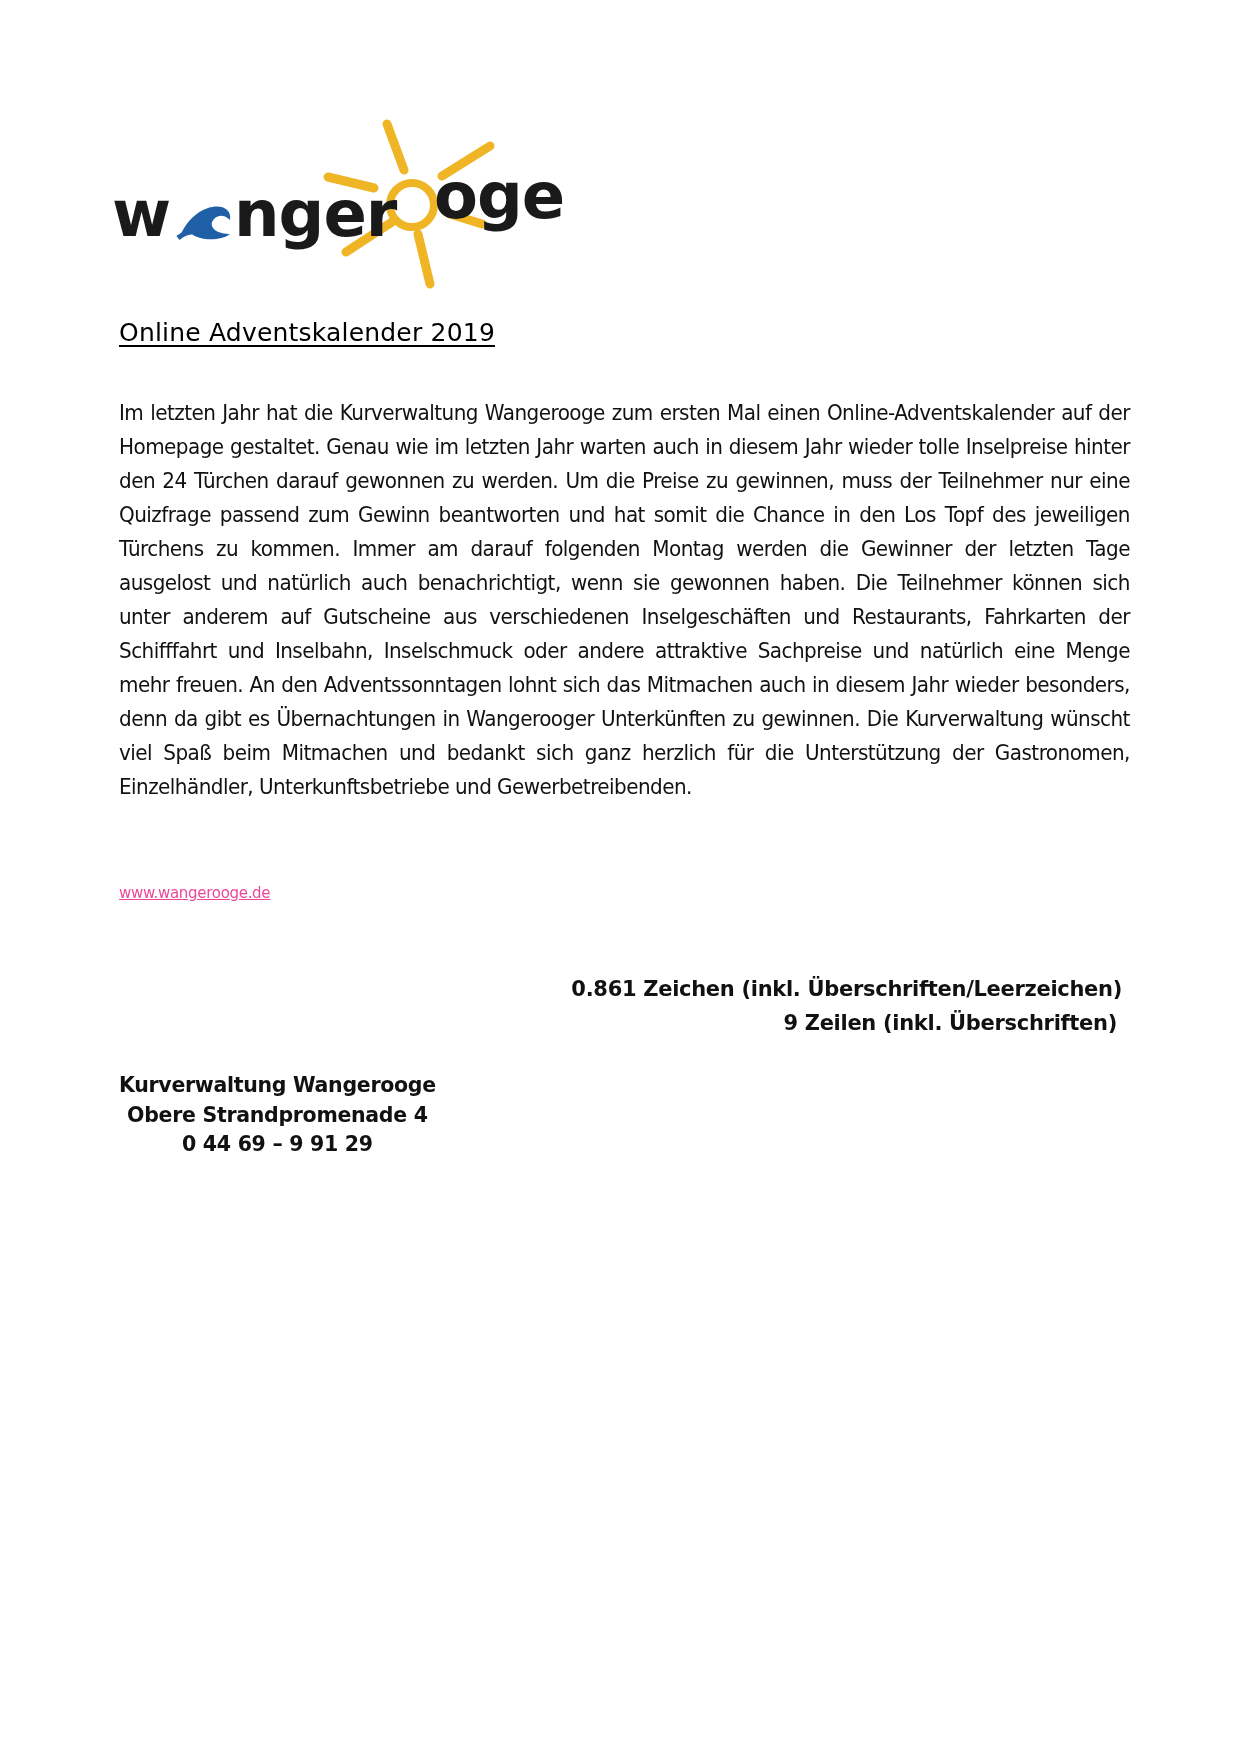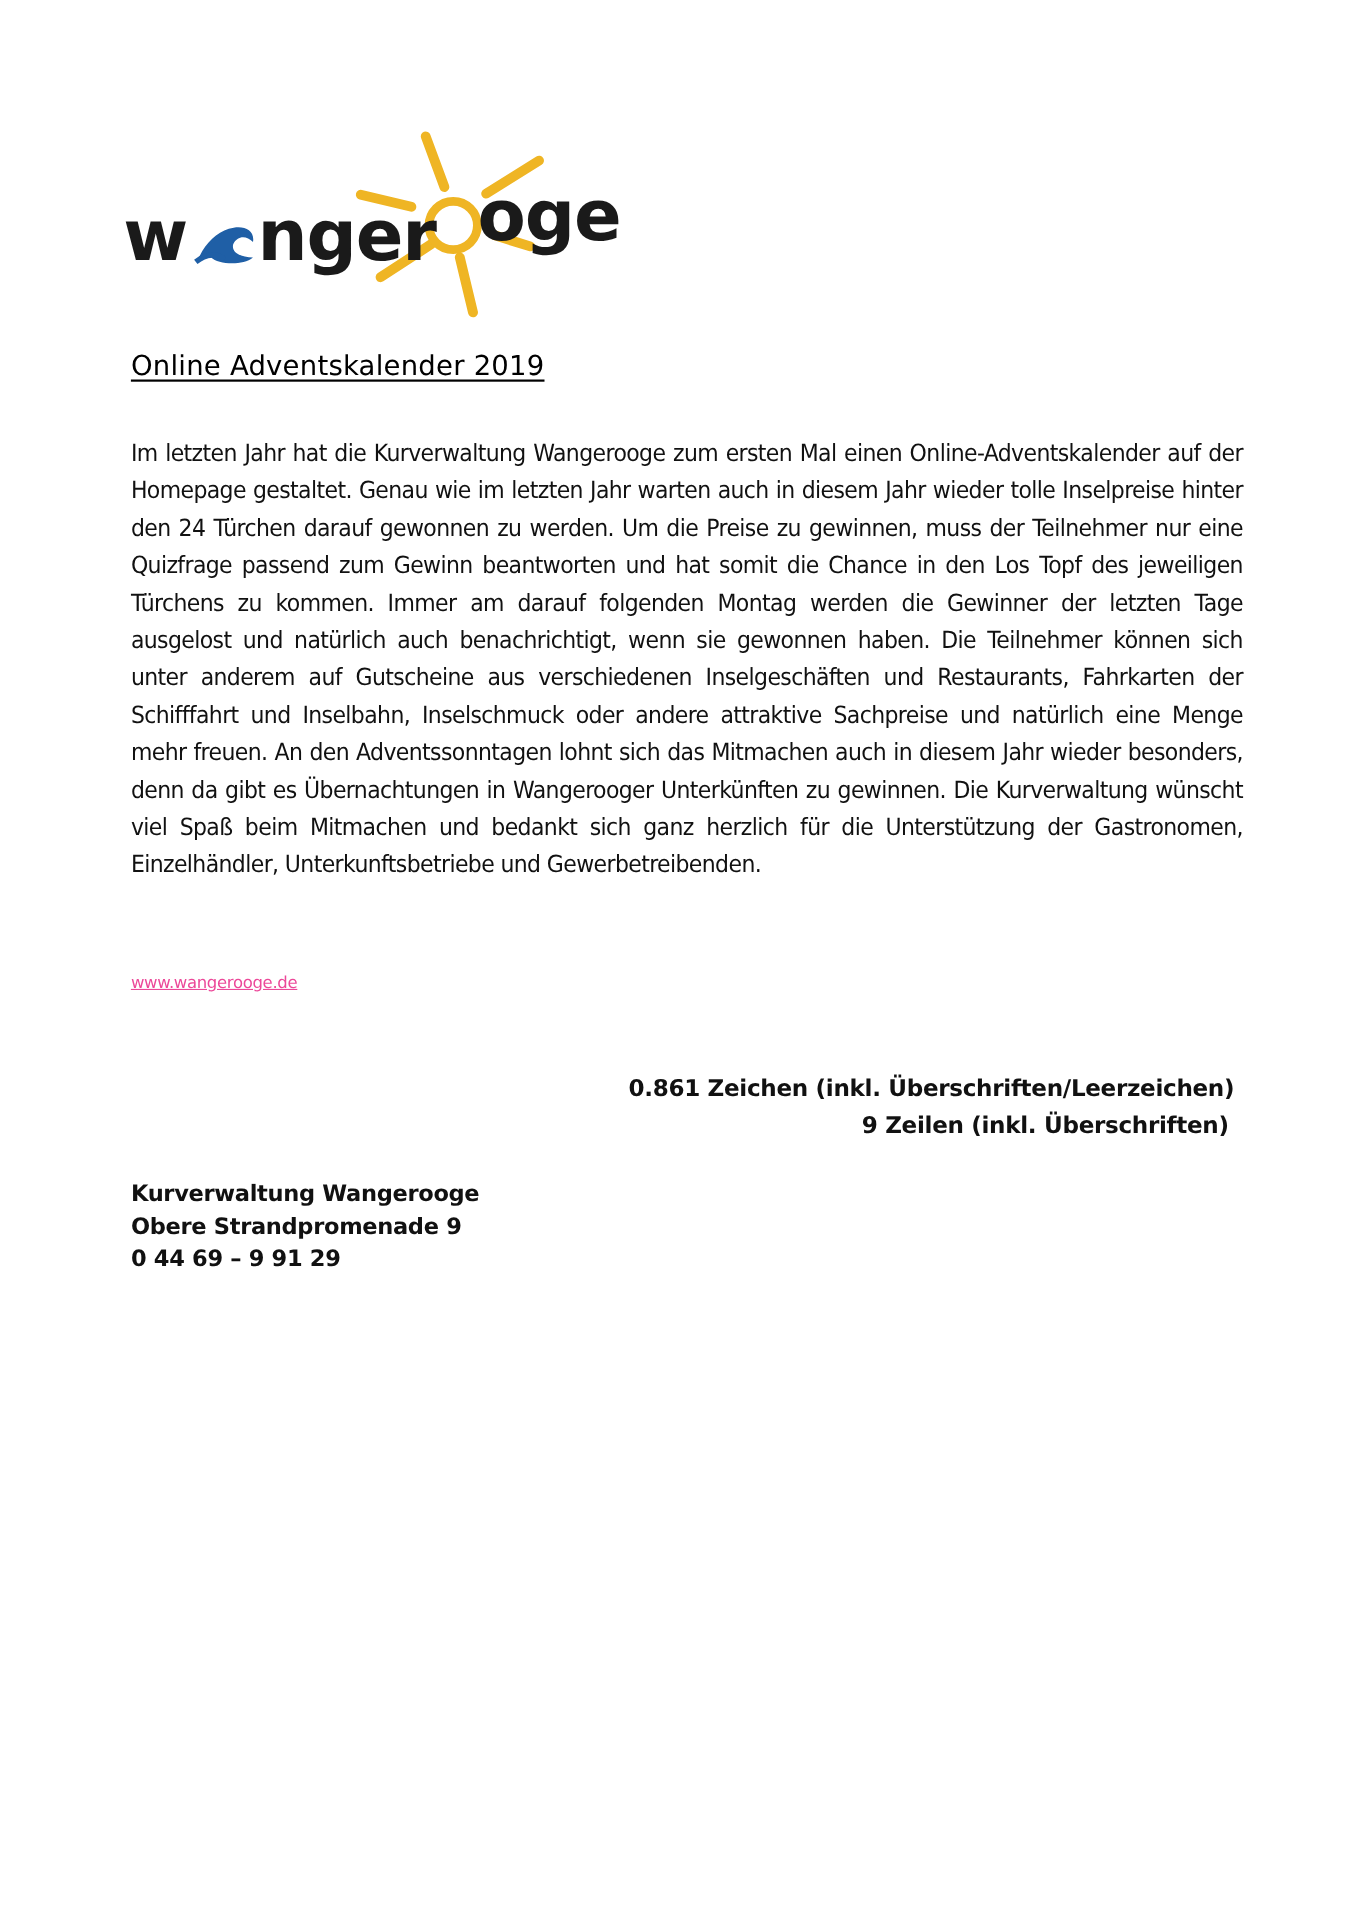--- a/index.html
+++ b/index.html
@@ -86,6 +86,7 @@
       font-weight: bold;
       font-family: "DejaVu Sans", sans-serif;
       letter-spacing: -0.3px;
+      text-align: center;
     }
     .contact div { white-space: nowrap; }
   </style>

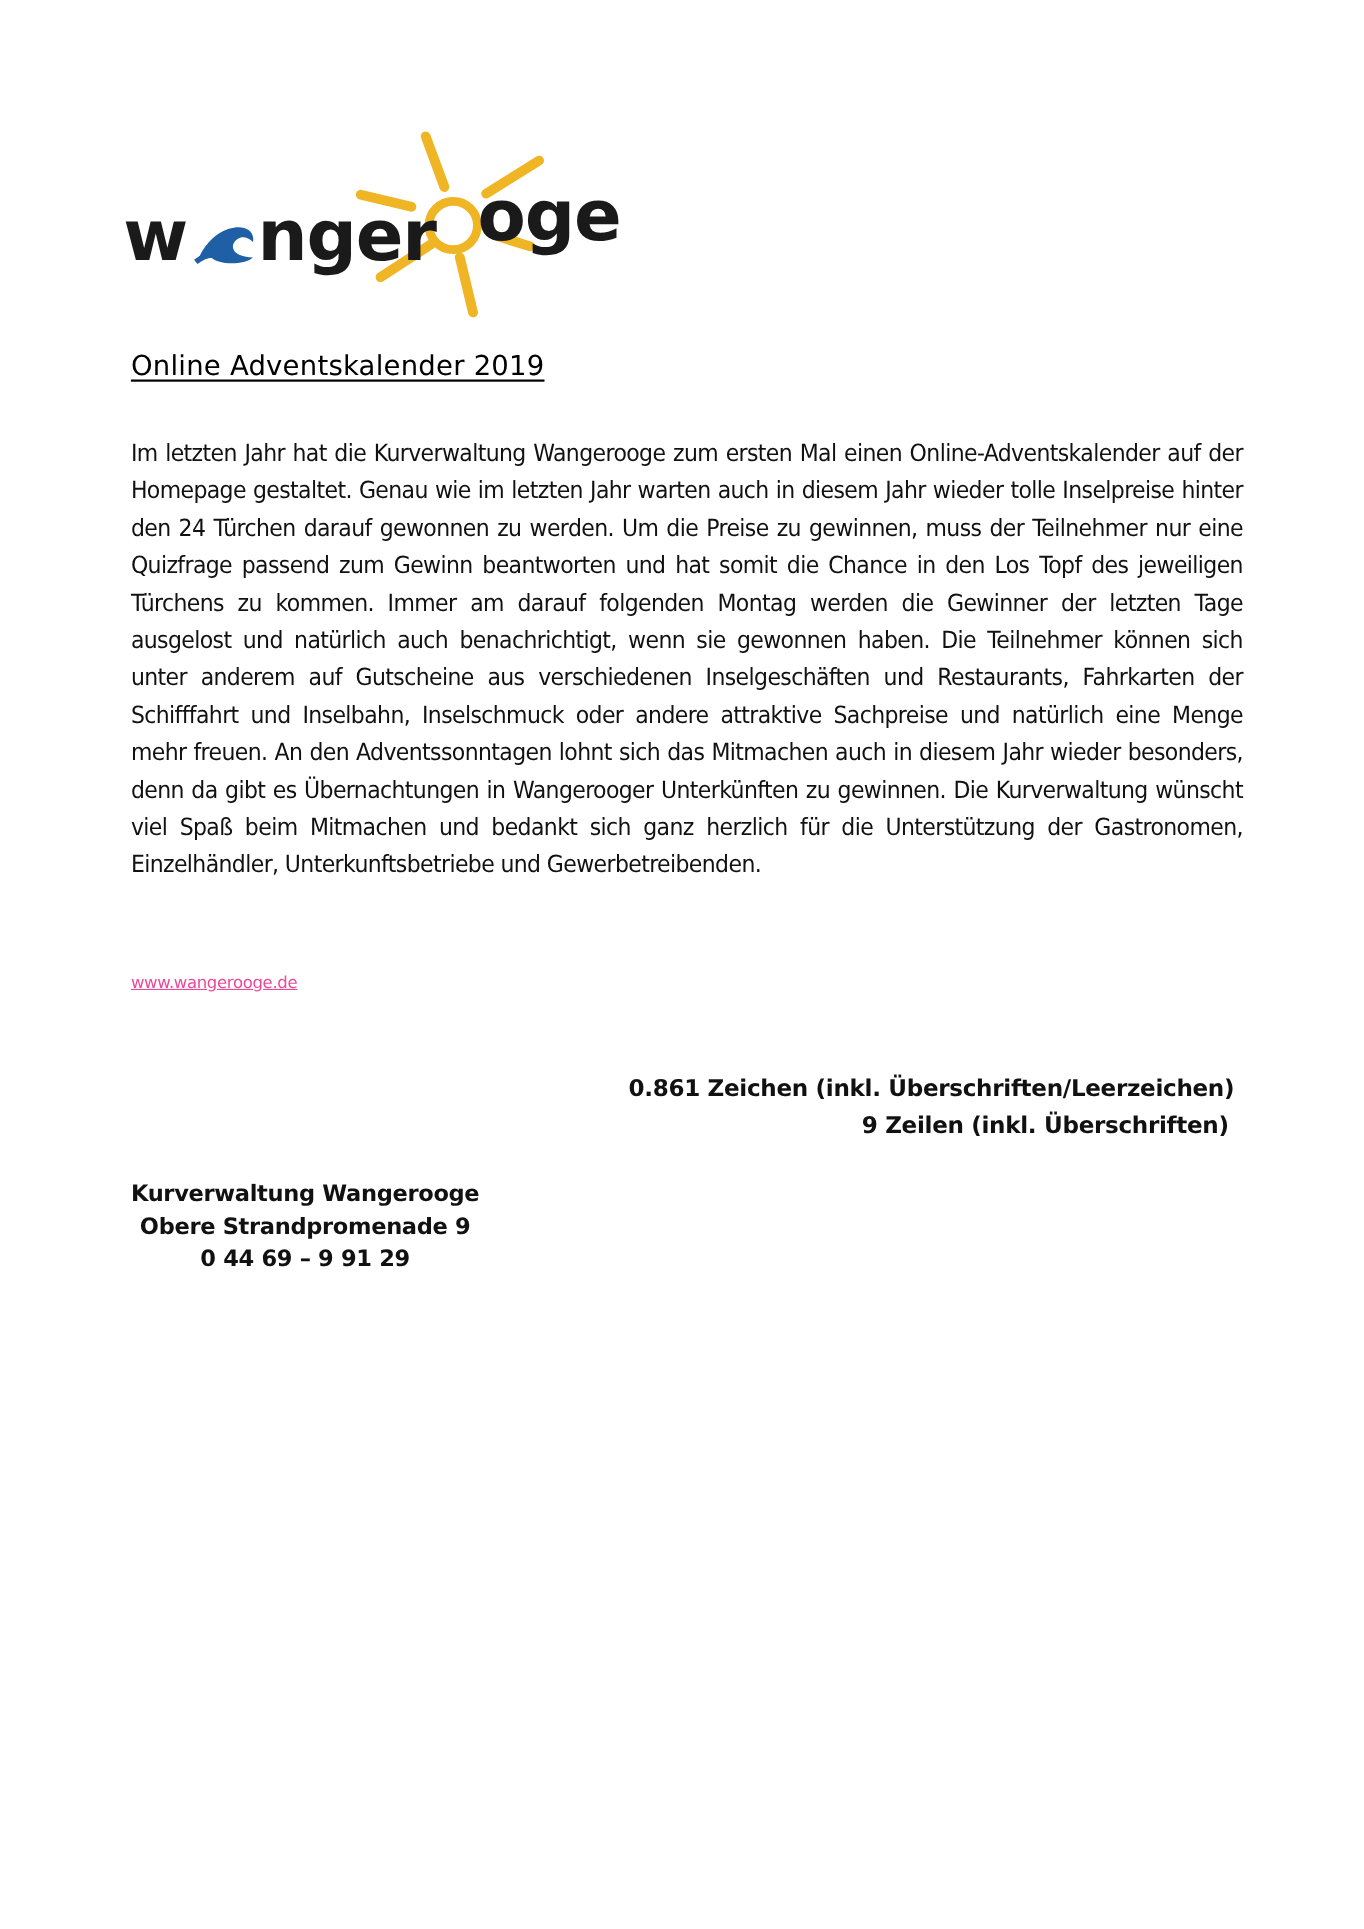--- a/index.html
+++ b/index.html
@@ -129,7 +129,7 @@
 
 <div class="contact">
   <div>Kurverwaltung Wangerooge</div>
-  <div>Obere Strandpromenade 9</div>
+  <div>Obere Strandpromenade 4</div>
   <div>0 44 69 – 9 91 29</div>
 </div>
 

